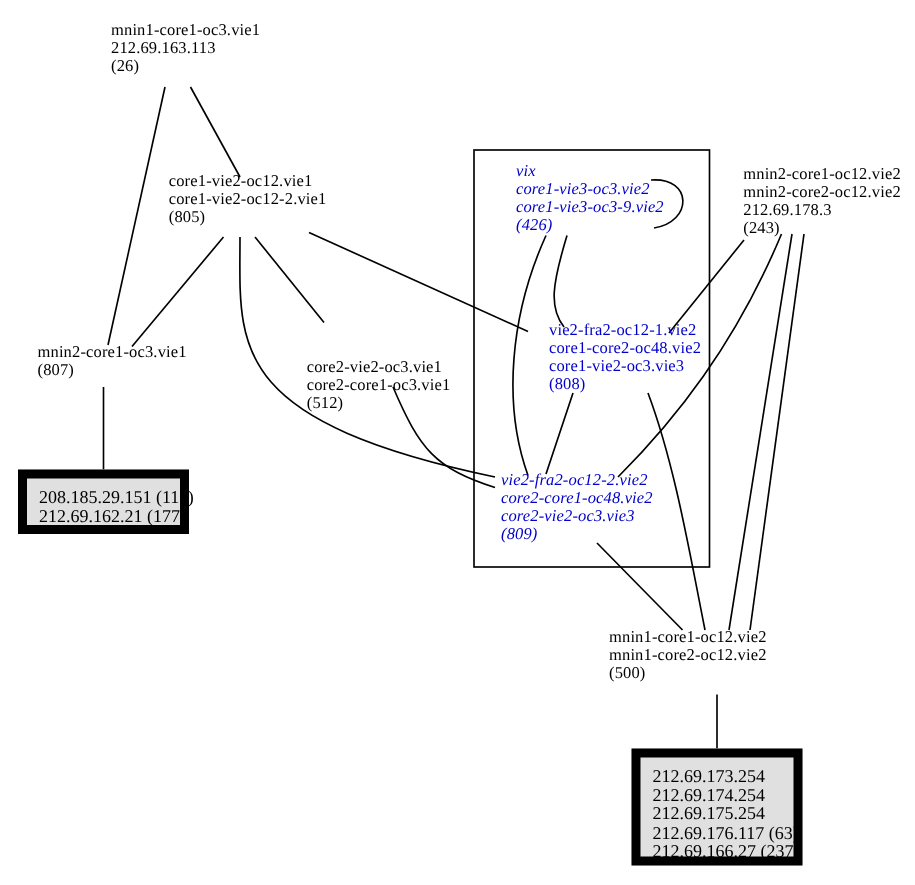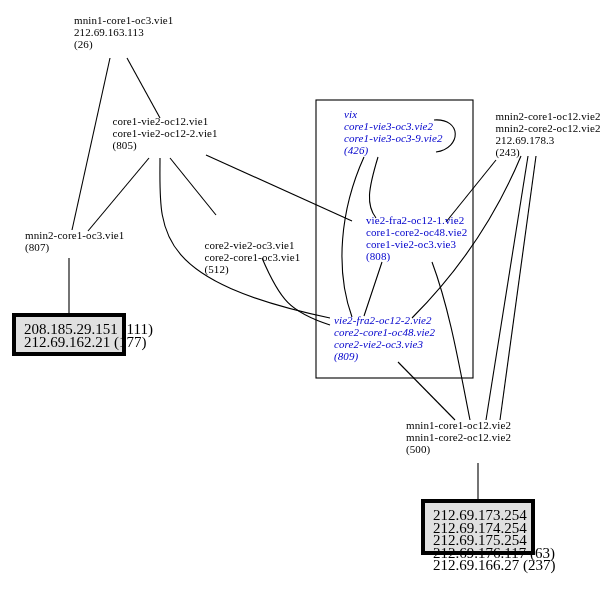--- a/index.html
+++ b/index.html
@@ -25,10 +25,10 @@
   .box{
     position:absolute;
     background:#e0e0e0;
-    border:4px solid #0f766e;
+    border:6px solid #0f766e;
     box-sizing:border-box;
     padding:6px 8px 6px 8px;
-    font-size:15px;
+    font-size:12px;
     line-height:12.6px;
     color:#000000;
     white-space:nowrap;

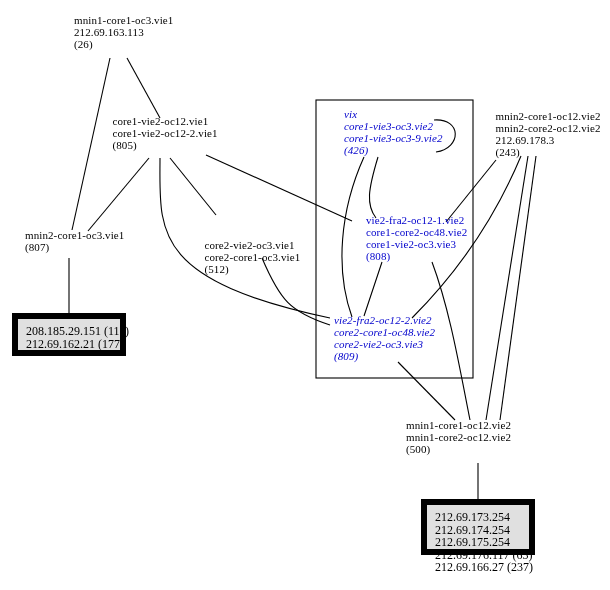--- a/index.html
+++ b/index.html
@@ -122,7 +122,7 @@
         <span class="ln">208.185.29.151 (111)</span>
         <span class="ln">212.69.162.21 (177)</span>
       </div>
-      <div class="box" style="left: 421px; top: 499px; width: 114px; height: 56px; background: rgb(224, 224, 224); border-color: rgb(0, 0, 0);">
+      <div class="box" style="left: 421px; top: 499px; width: 114px; height: 78px; background: rgb(224, 224, 224); border-color: rgb(0, 0, 0);">
         <span class="ln">212.69.173.254</span>
         <span class="ln">212.69.174.254</span>
         <span class="ln">212.69.175.254</span>

